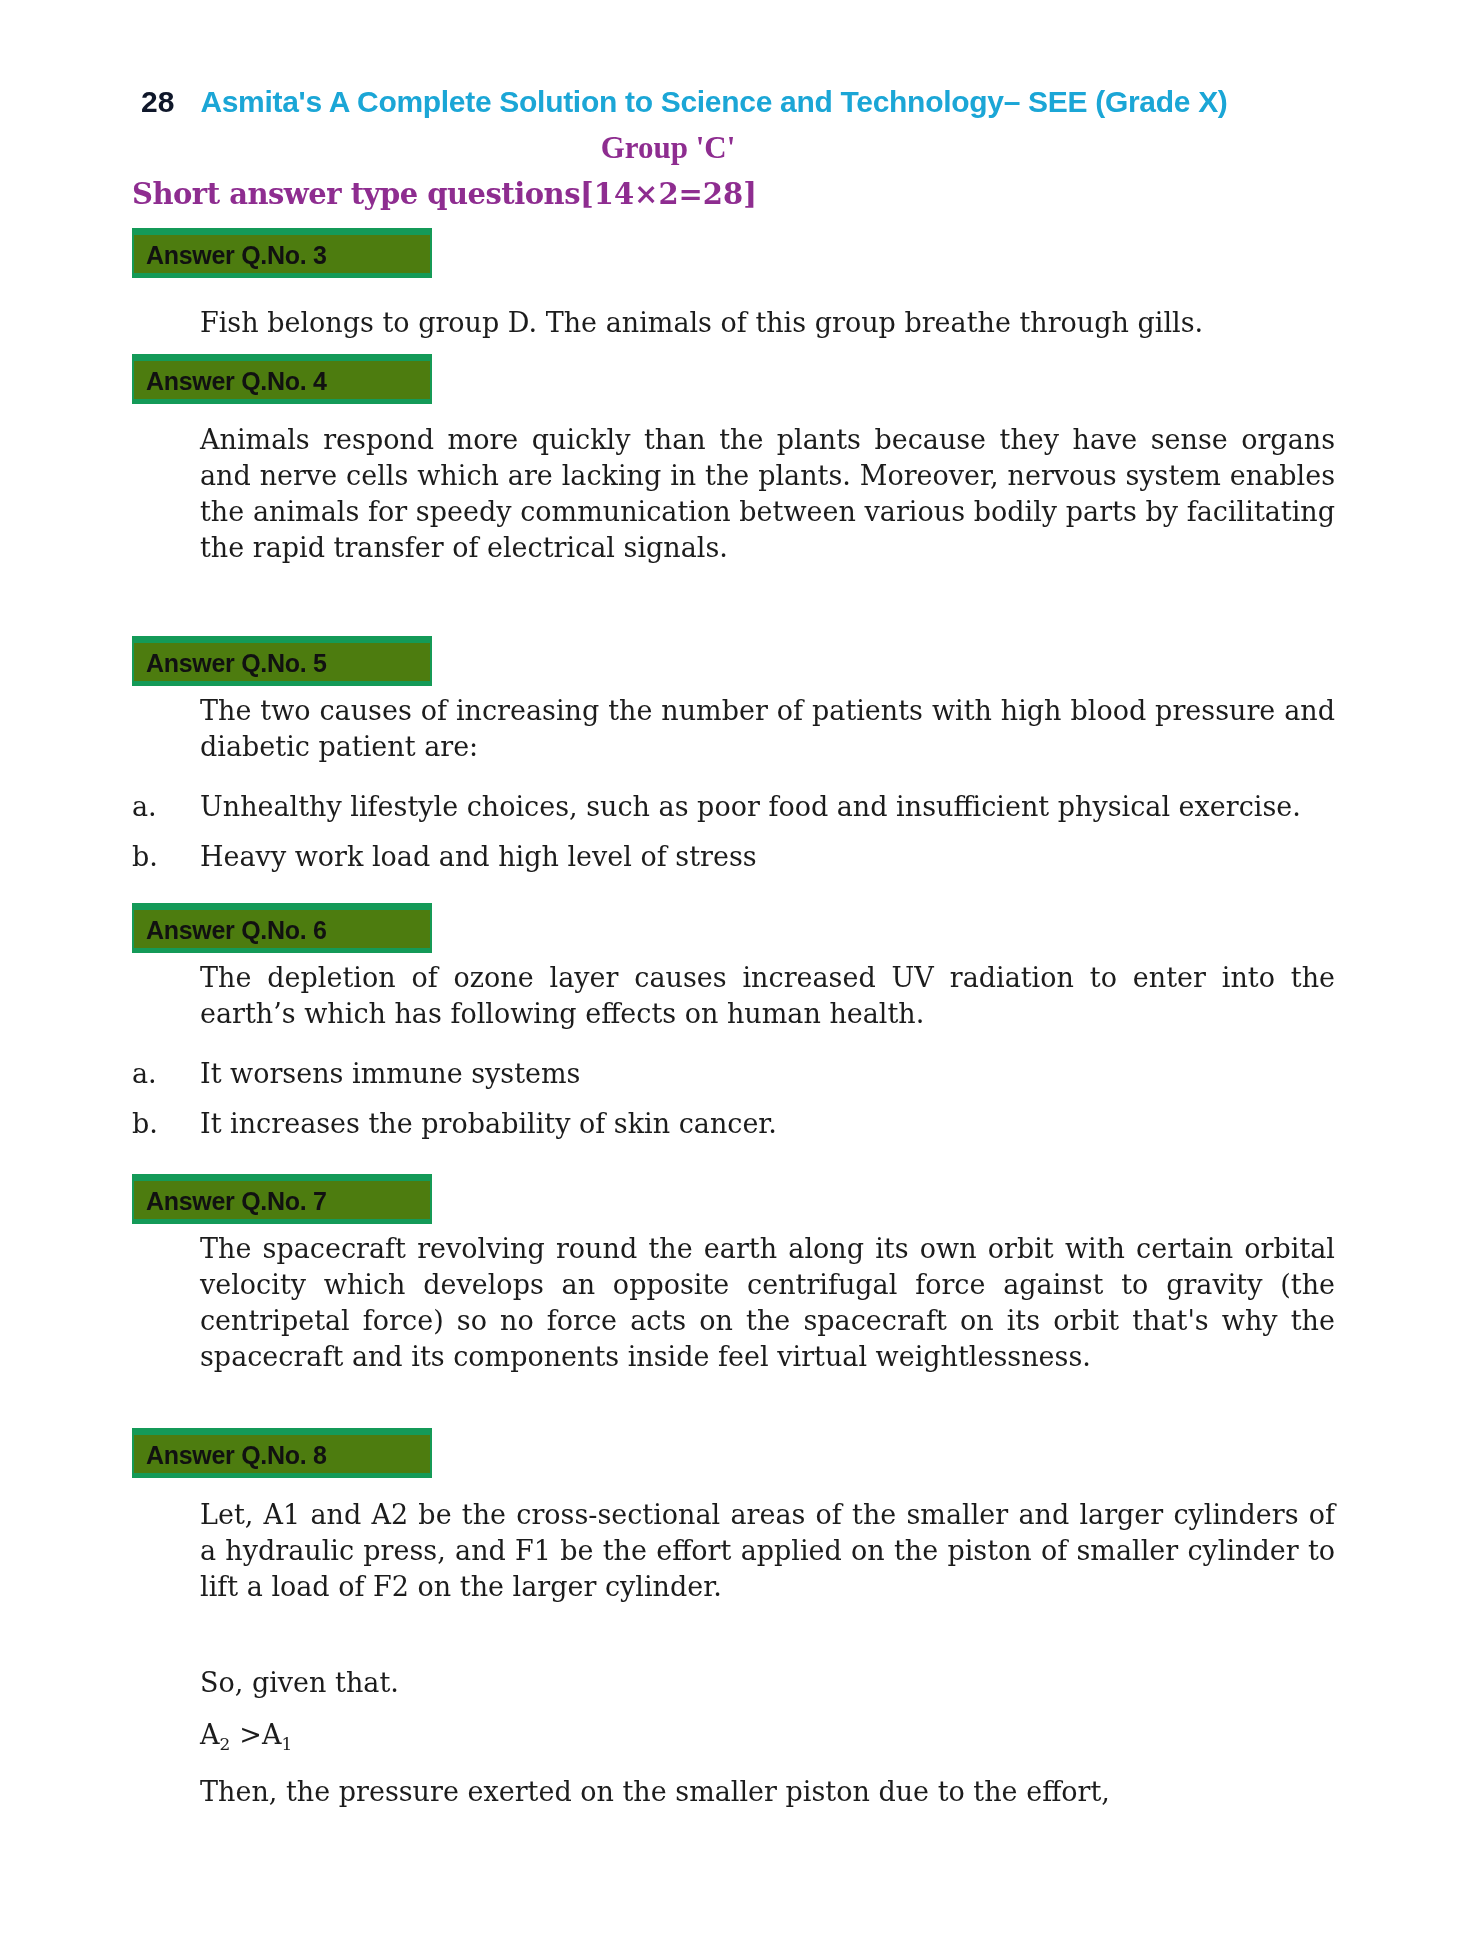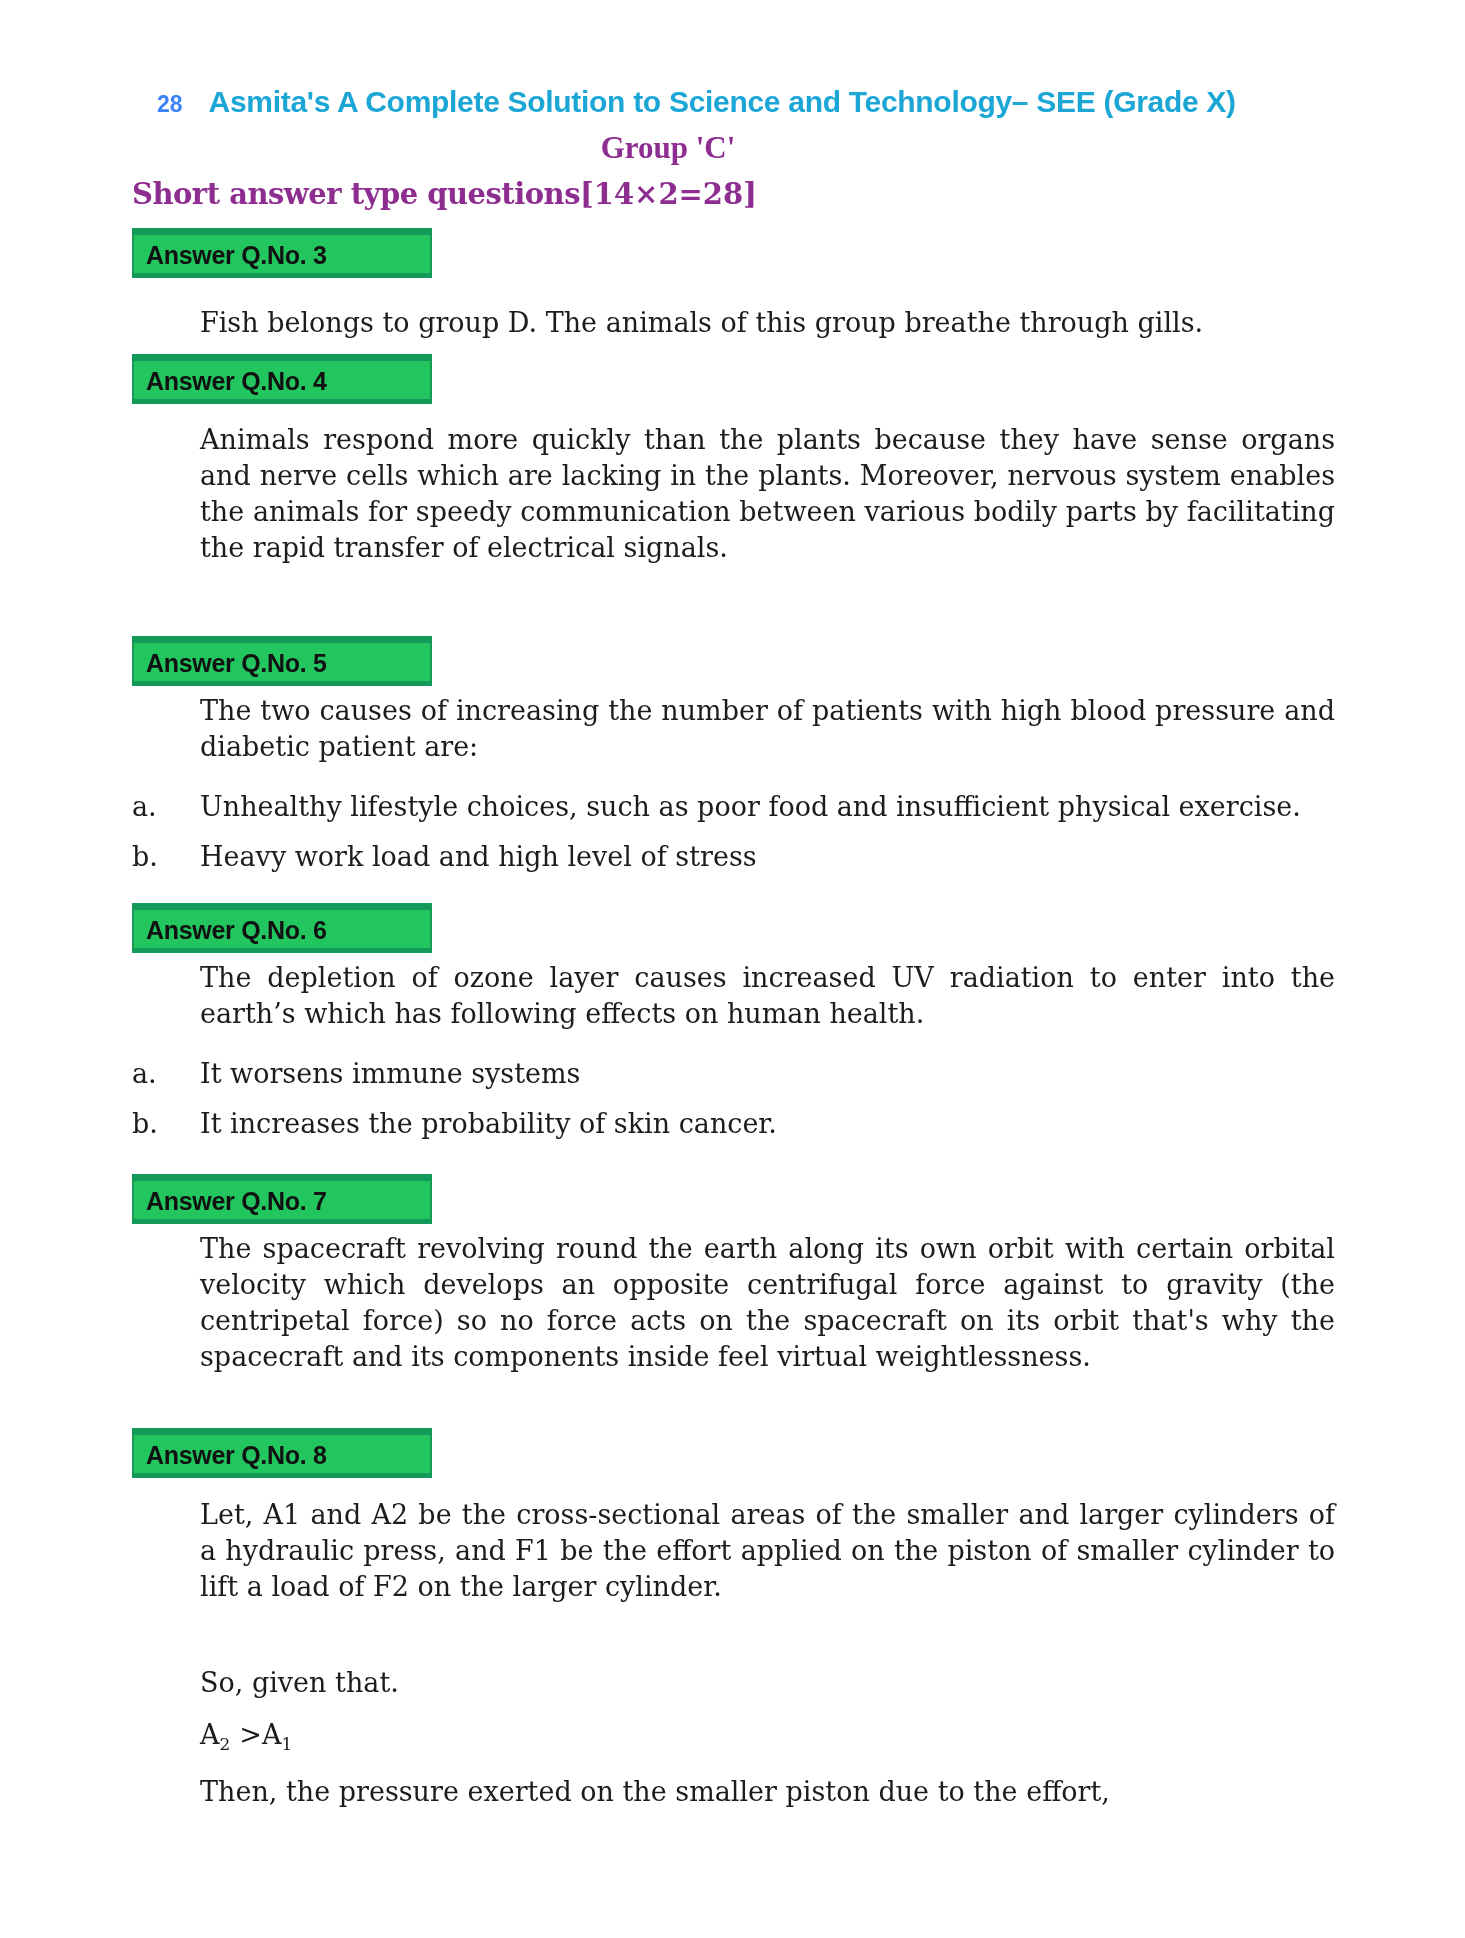--- a/index.html
+++ b/index.html
@@ -27,9 +27,9 @@
     font-weight:bold;
   }
   .page-num{
-    margin-left:25px;
-    font-size:23px;
-    color:#3b82f6;
+    margin-left:9px;
+    font-size:30px;
+    color:#0f172a;
   }
   .book-title{
     margin-left:26px;

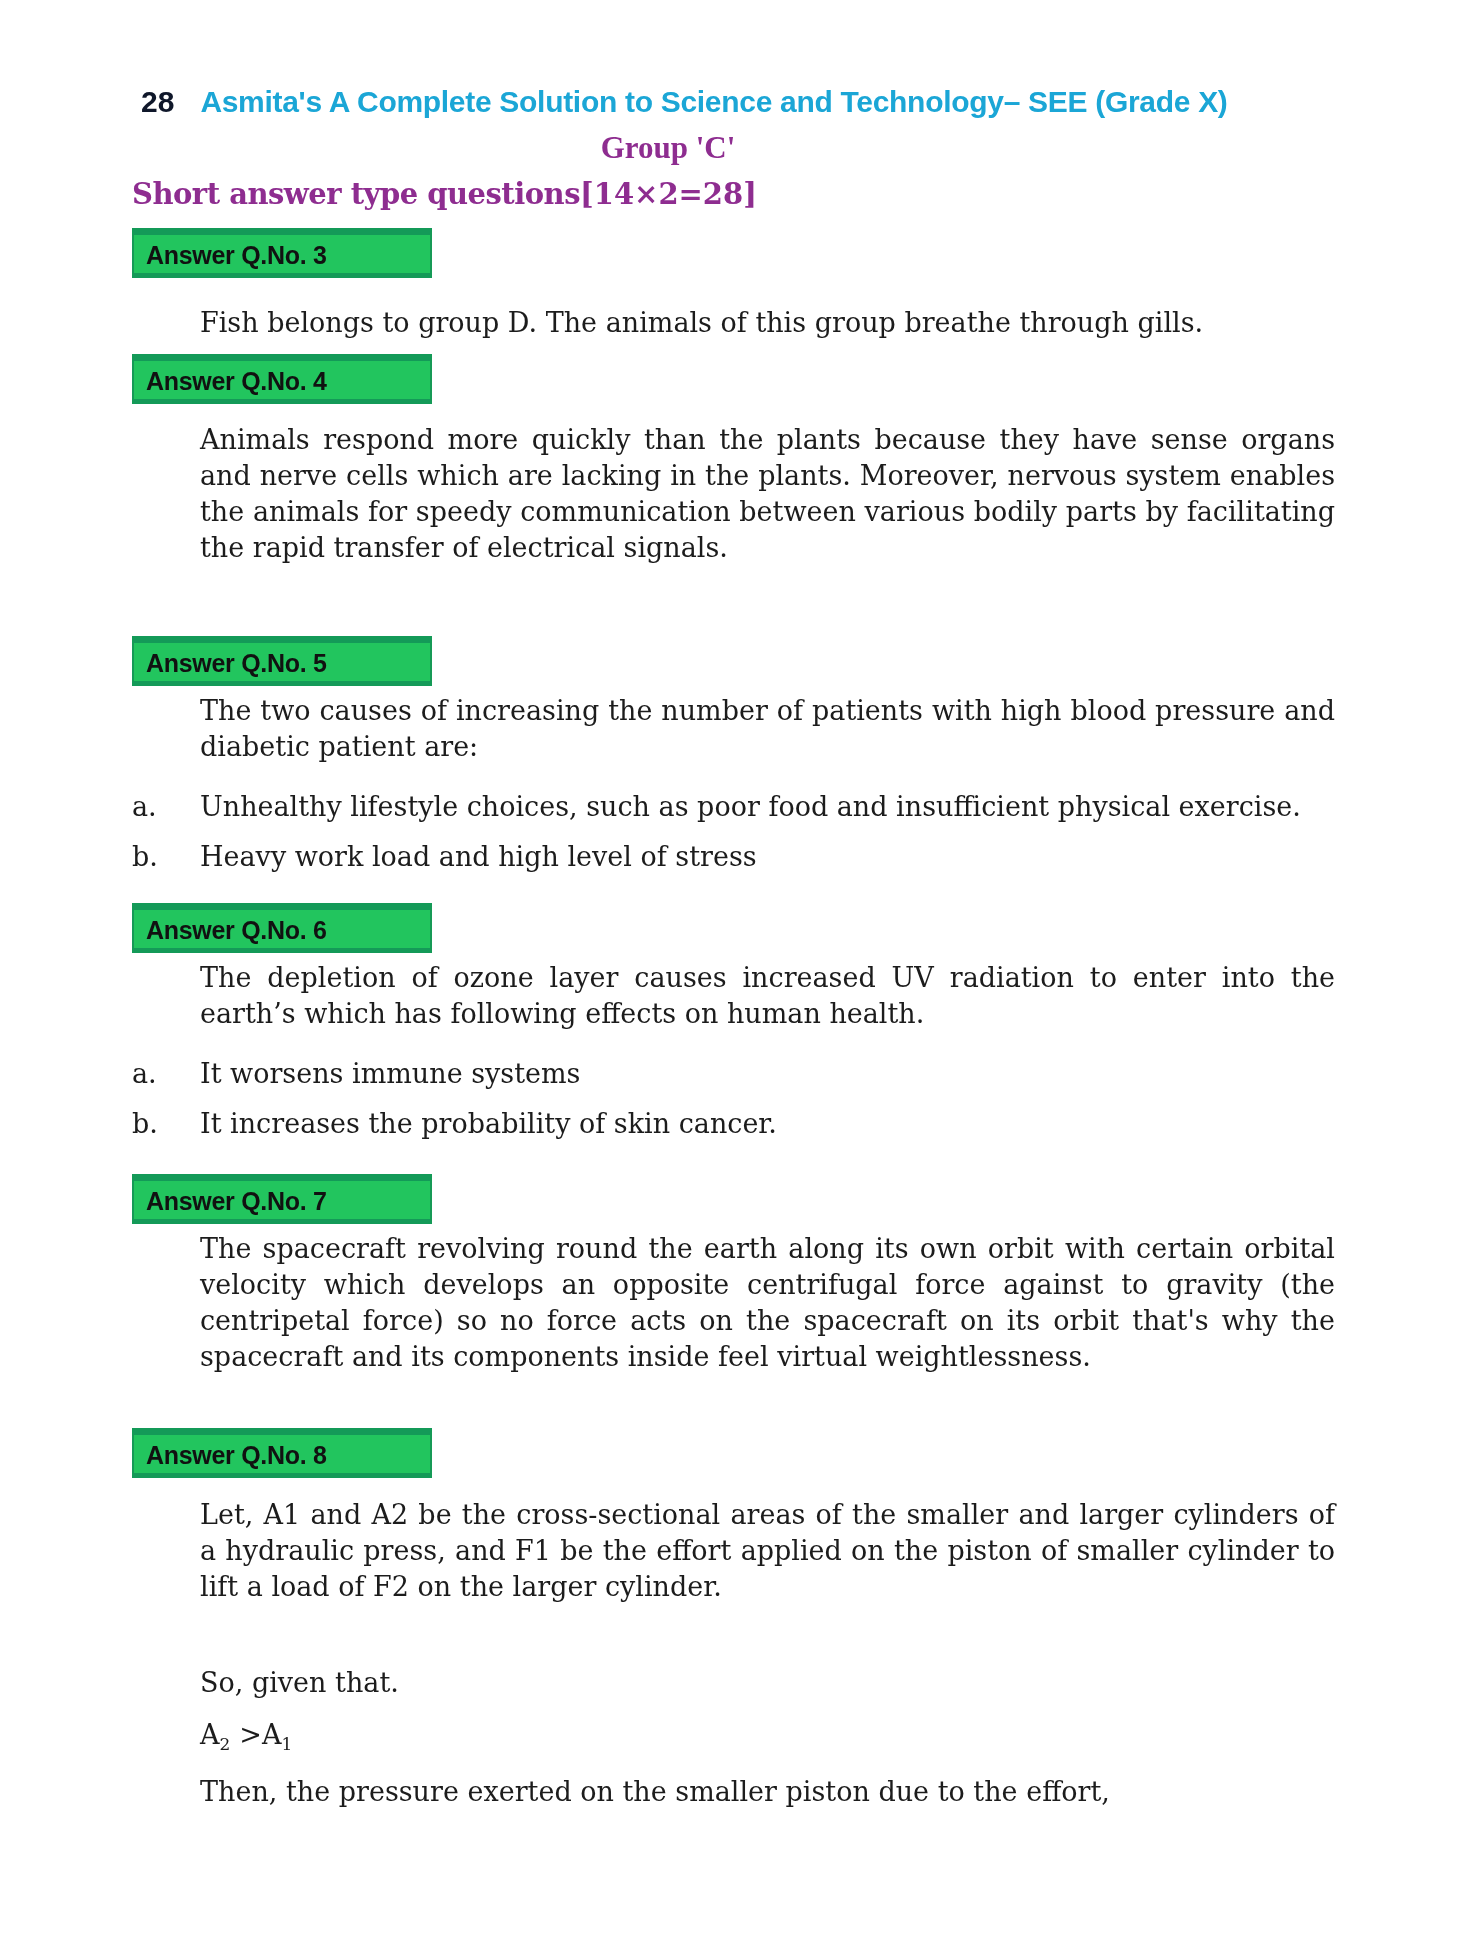--- a/index.html
+++ b/index.html
@@ -63,7 +63,7 @@
   .answer-box{
     box-sizing:border-box;
     width:300px;
-    background:#22c55e;
+    background:#4d7c0f;
     border-top:7px solid #149a58;
     border-bottom:5px solid #149a58;
     border-left:2px solid #169a56;

